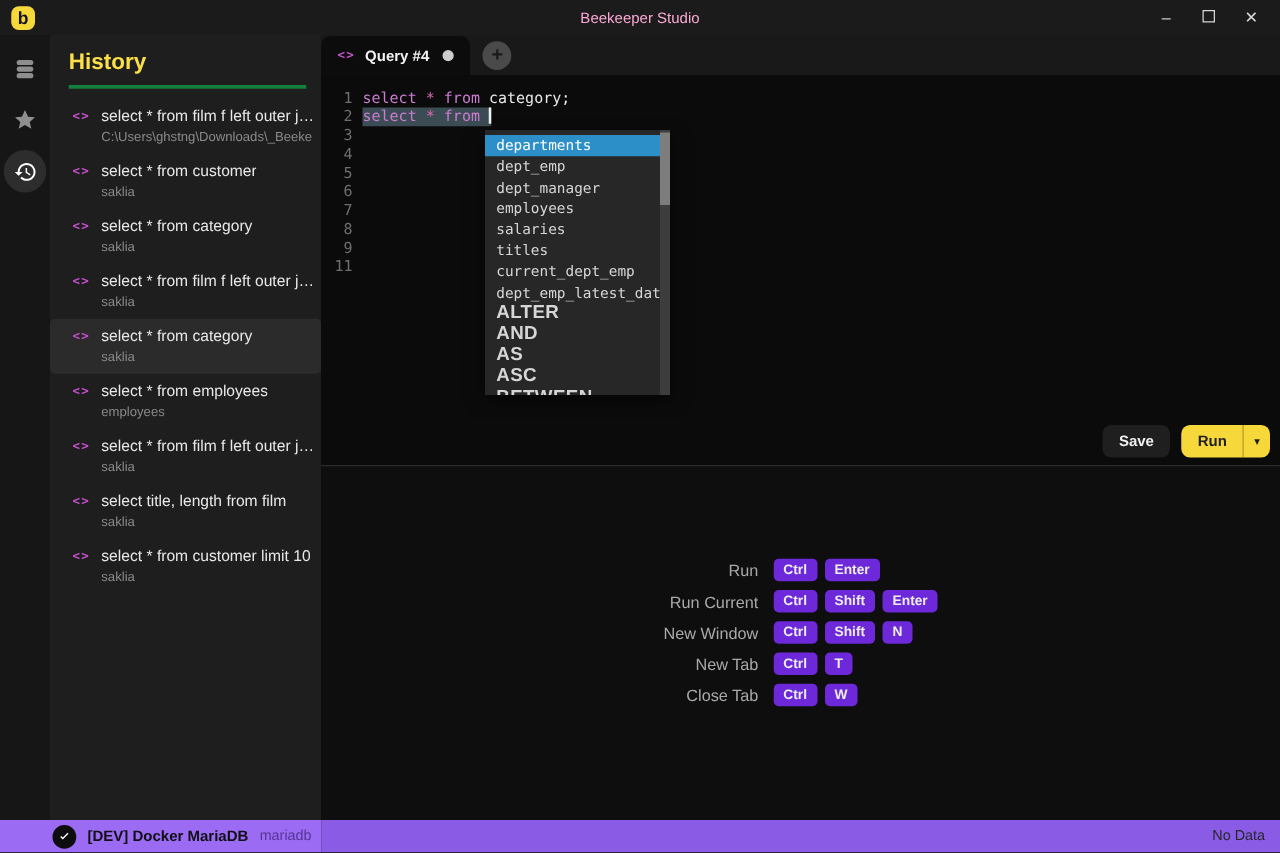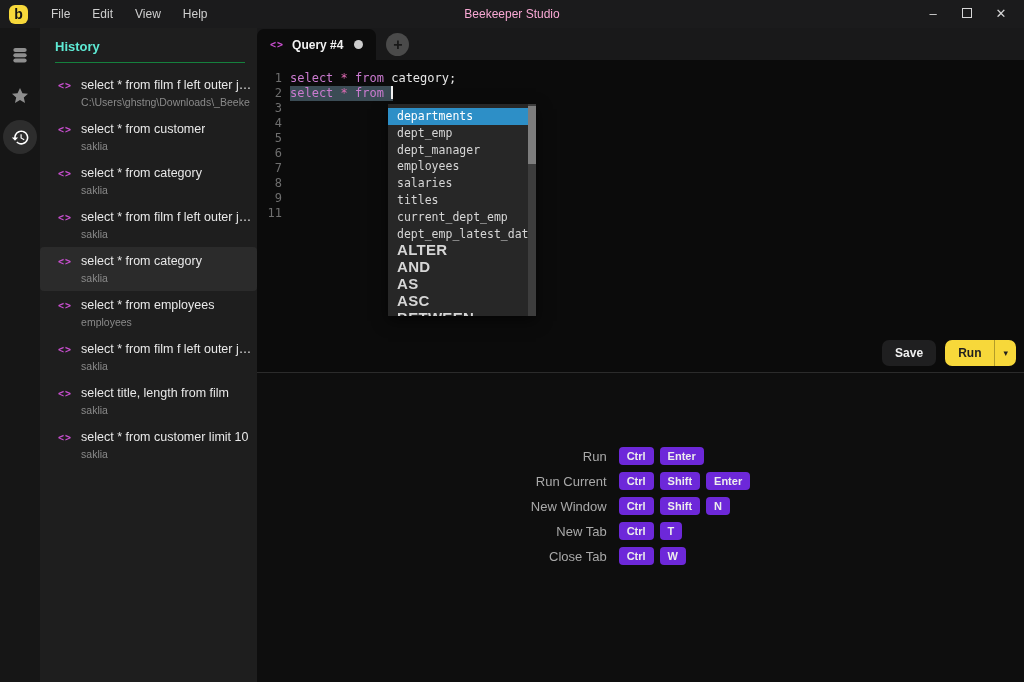--- a/index.html
+++ b/index.html
@@ -108,13 +108,6 @@
 
   <div class="titlebar">
     <div class="logo">b</div>
-    <div class="menus">
-
-    <span class="menu-item">File</span>
-        <span class="menu-item">Edit</span>
-        <span class="menu-item">View</span>
-        <span class="menu-item">Help</span>
-      </div>
     <div class="tb-title">Beekeeper Studio</div>
     <div class="win-controls">
       <span class="wc">–</span>

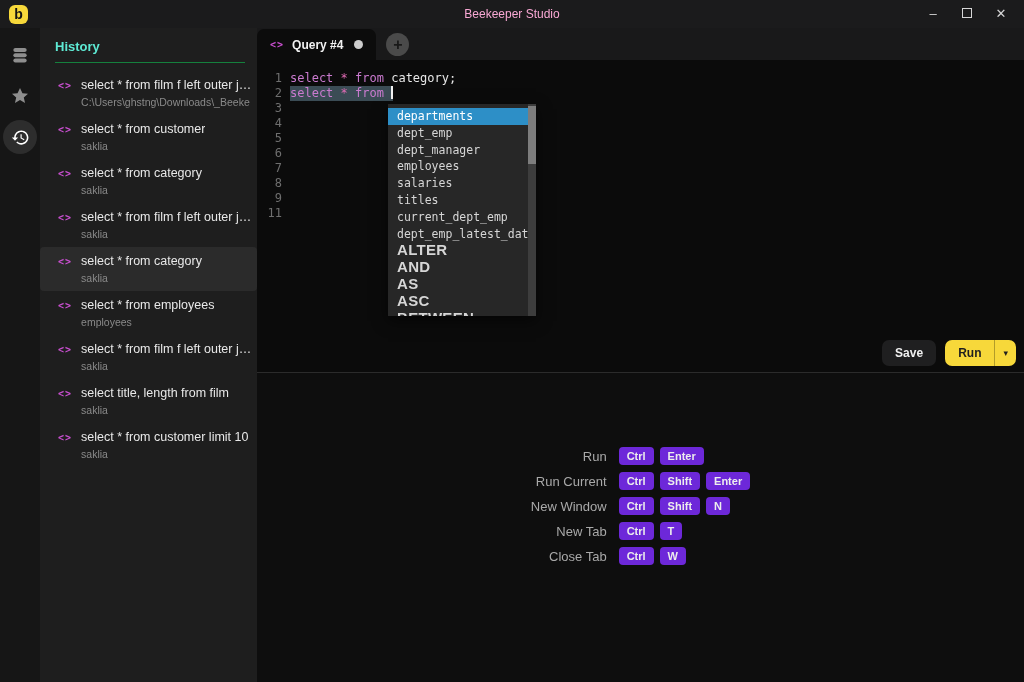--- a/index.html
+++ b/index.html
@@ -29,8 +29,8 @@
   .rail-btn.active svg { fill:#ffffff; }
 
   .history-panel { width:217px; background:#1e1e1e; flex-shrink:0; overflow:hidden; }
-  .history-header { margin:0 12px 0 15px; padding:11px 0 8px; border-bottom:1px solid #15803d;
-                    font-weight:700; font-size:13px; color:#5eead4; }
+  .history-header { margin:0 12px 0 15px; padding:11px 0 8px; border-bottom:3px solid #15803d;
+                    font-weight:700; font-size:18px; color:#fde047; }
   .history-list { padding-top:8px; }
   .history-item { display:flex; gap:9px; padding:7px 6px 7px 18px; border-radius:4px; cursor:pointer; }
   .history-item.active { background:#2b2b2b; }

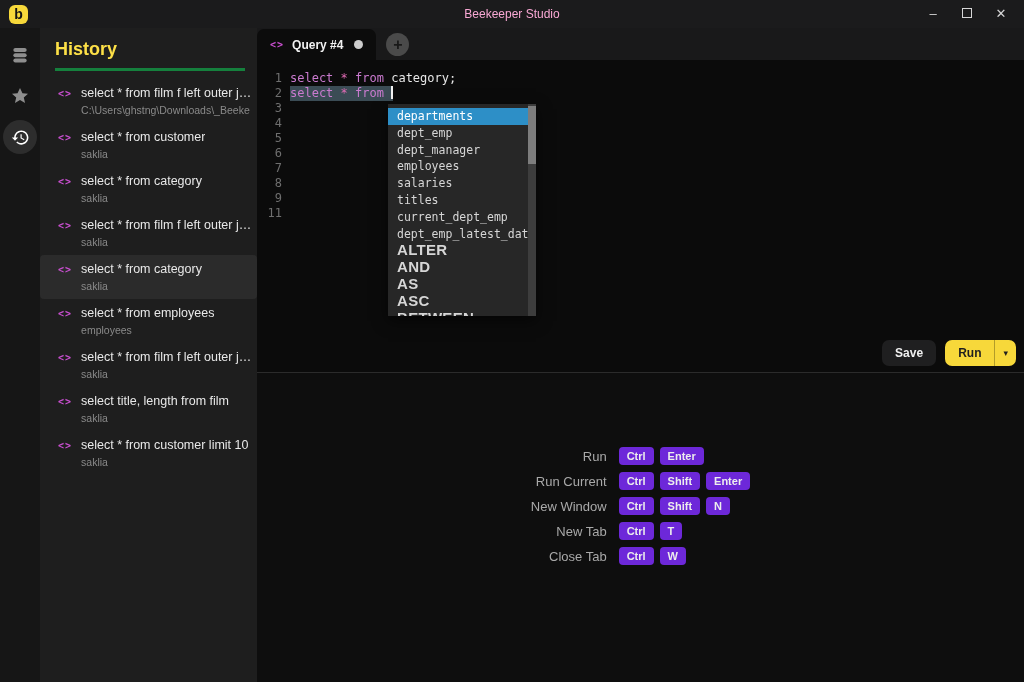--- a/index.html
+++ b/index.html
@@ -368,6 +368,20 @@
     </div>
   </div>
 
+  <div class="statusbar">
+    <div class="sb-left">
+      <span class="check-badge">
+        <svg width="11" height="11" viewBox="0 0 24 24">
+            <path d="M9.2 16.6L4.8 12.2l1.7-1.7 2.7 2.7 8.3-8.3 1.7 1.7z"></path>
+          </svg>
+      </span>
+      <span class="sb-conn">[DEV] Docker MariaDB</span>
+      <span class="sb-db">mariadb</span>
+    </div>
+    <div class="sb-right">
+      <span class="sb-nodata">No Data</span>
+    </div>
+  </div>
 
 </div>
 

